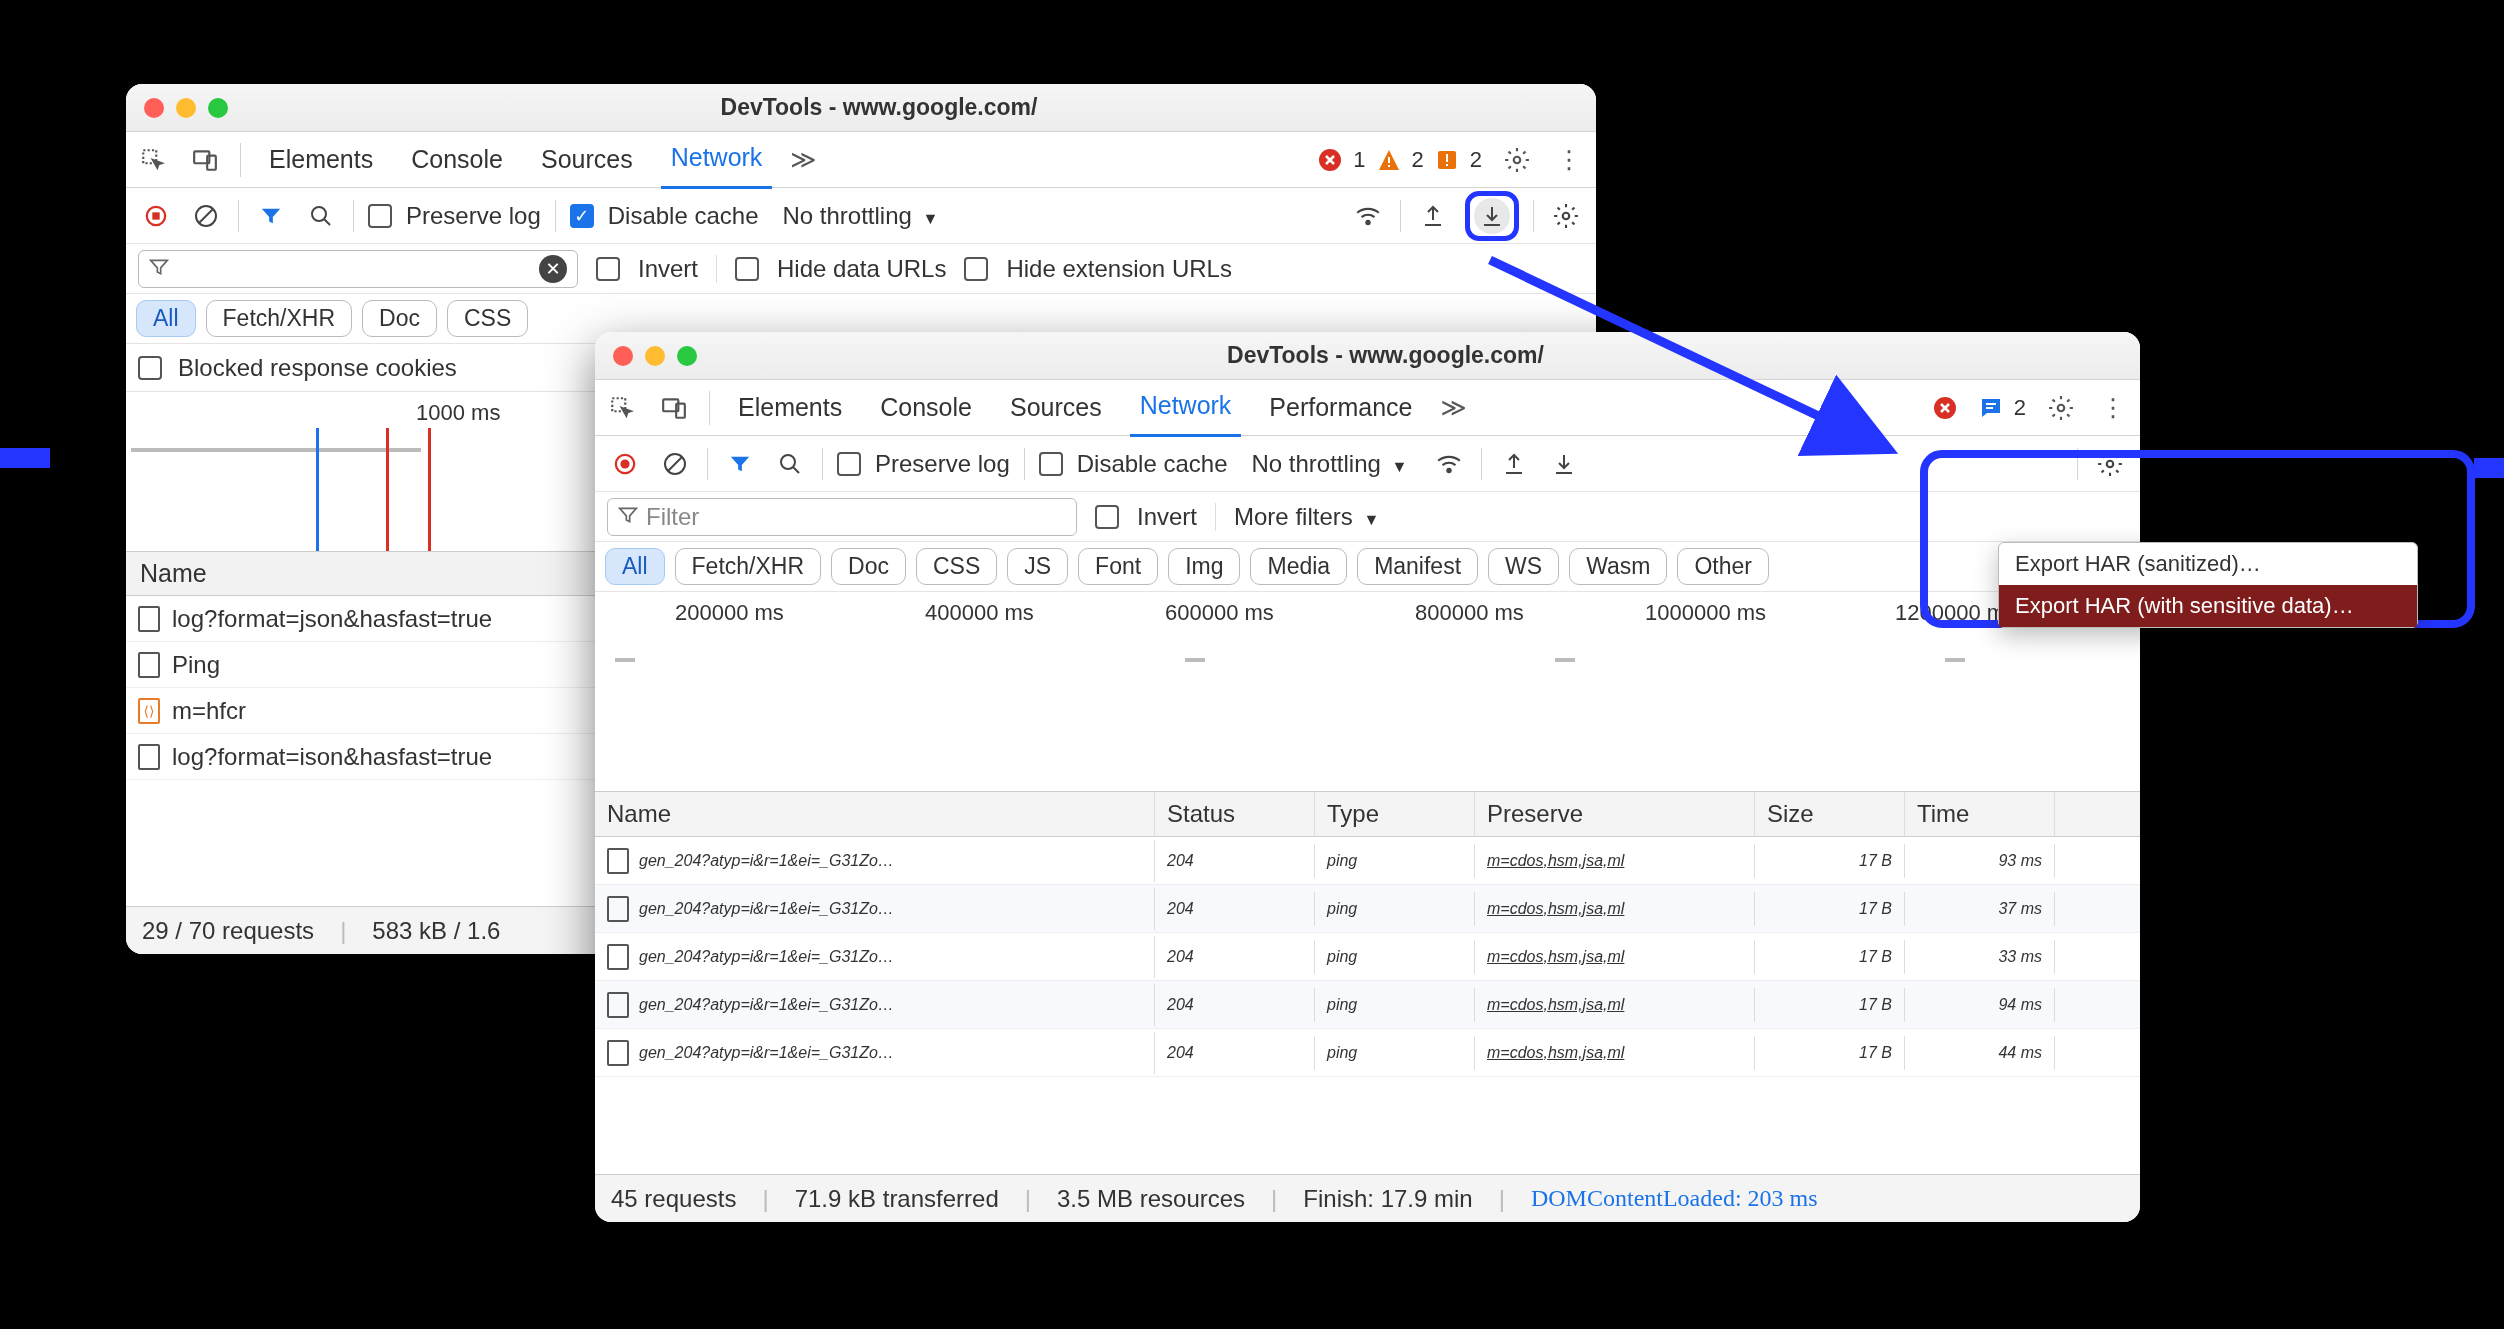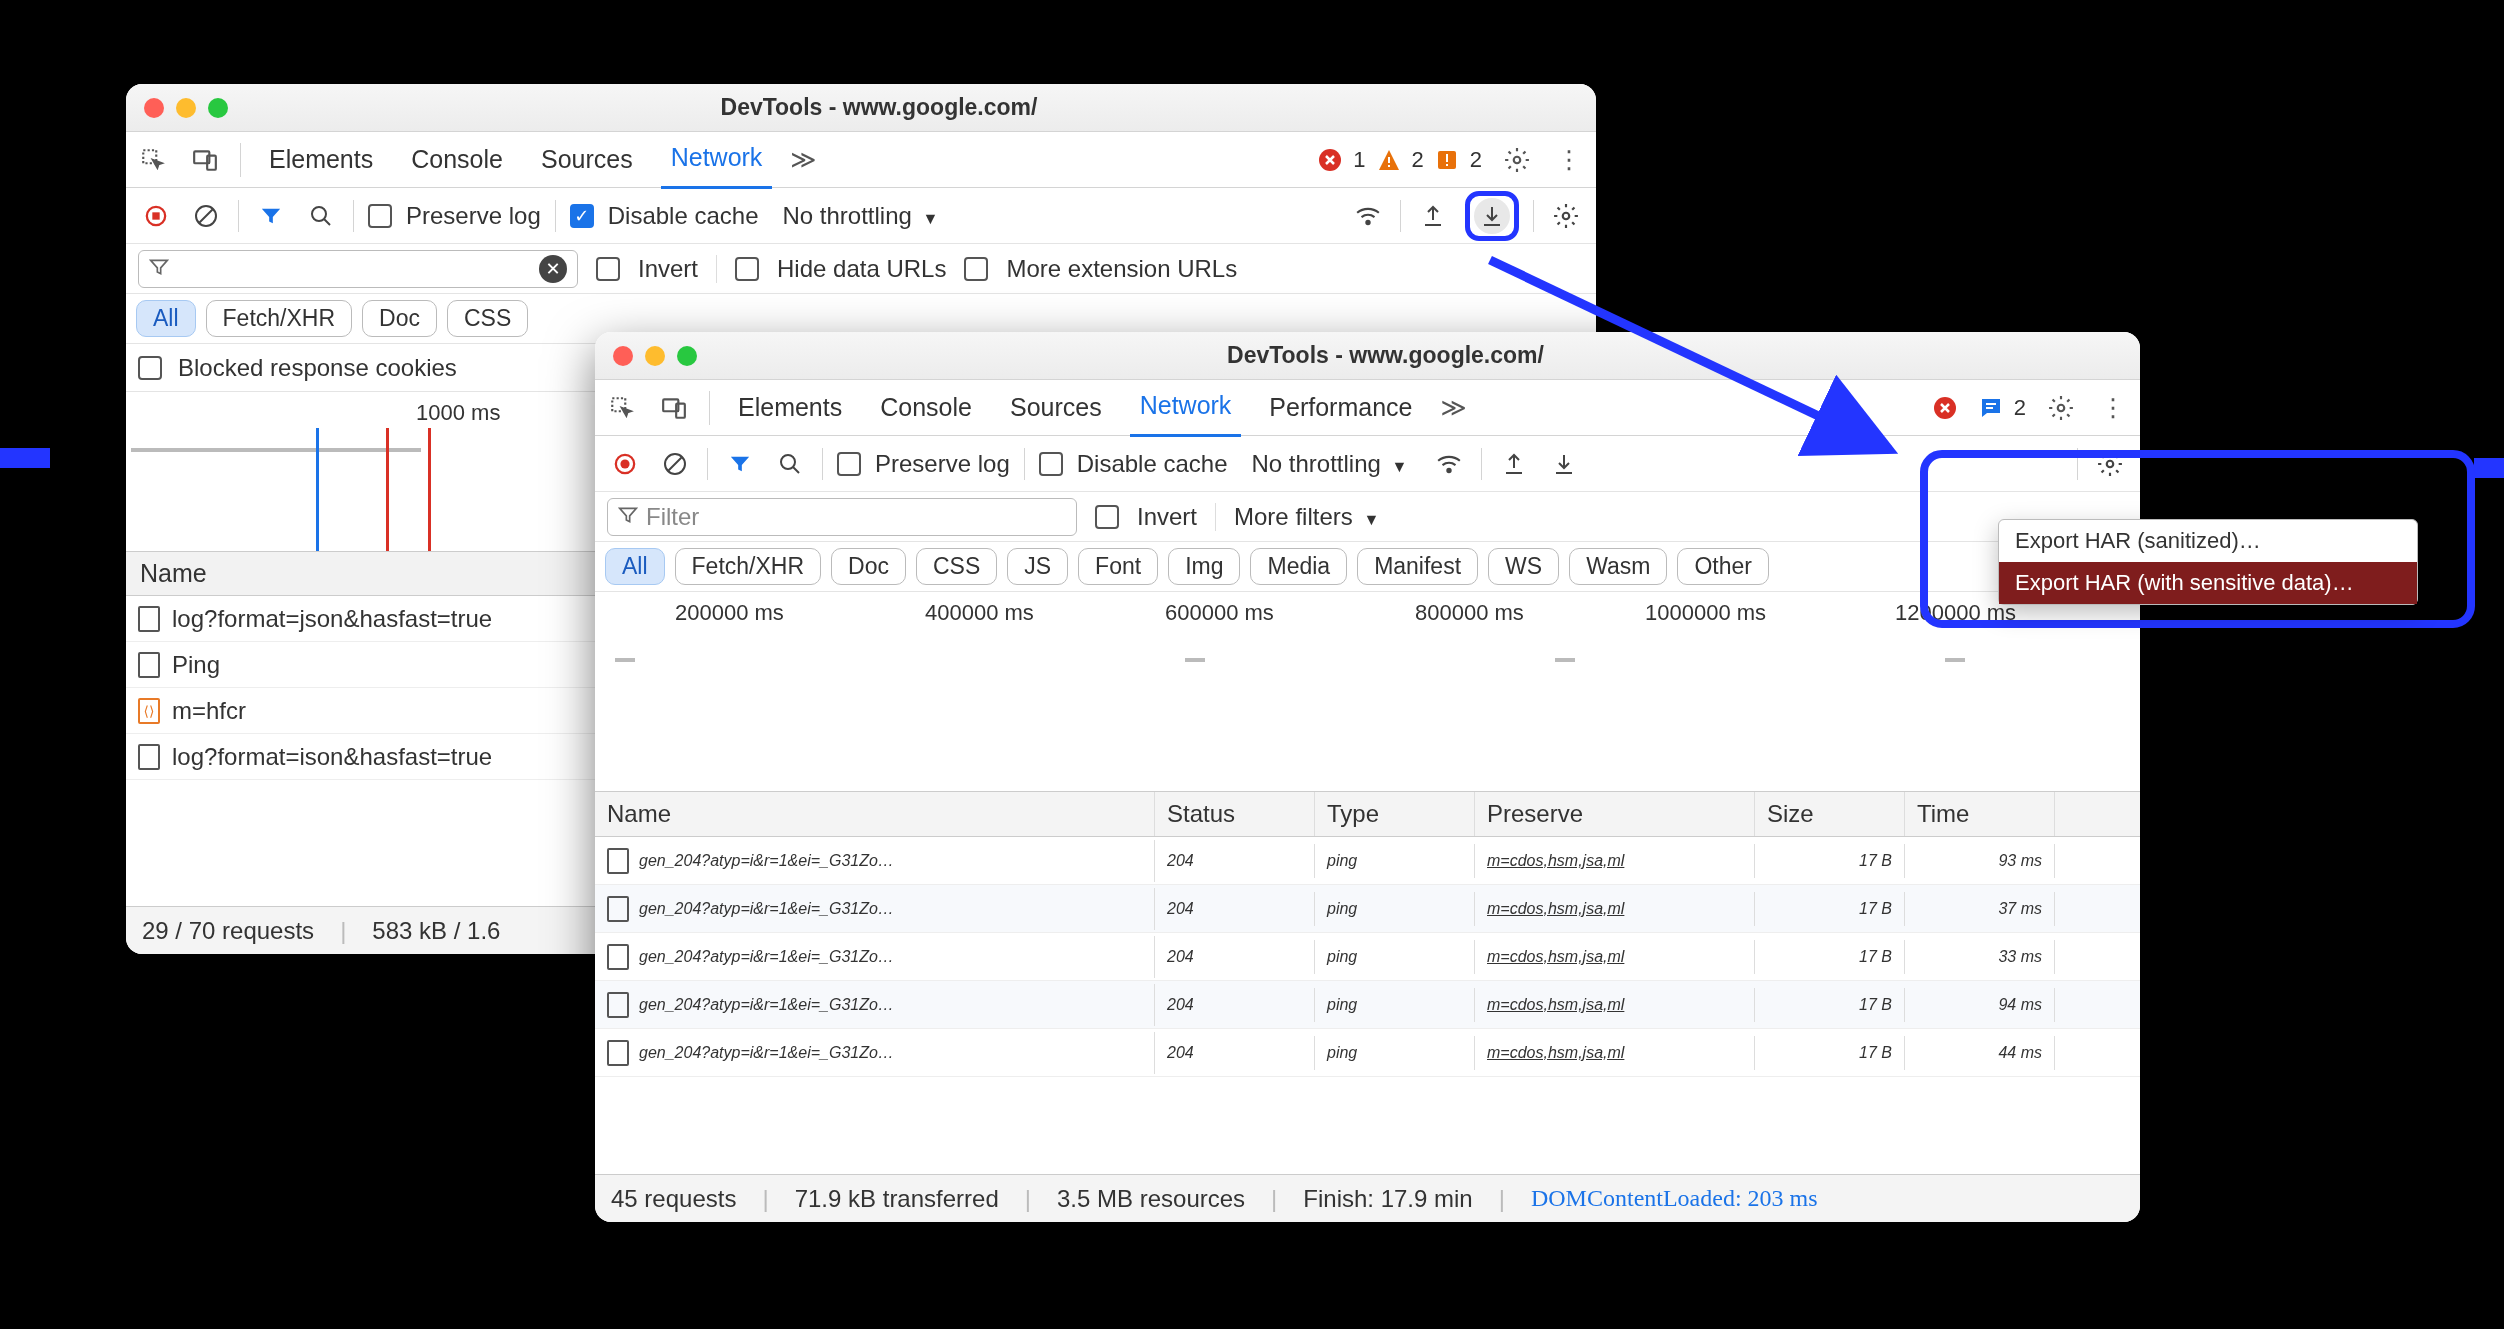--- a/index.html
+++ b/index.html
@@ -225,7 +225,7 @@
     <span class="checkbox"></span>
     <span>Hide data URLs</span>
     <span class="checkbox"></span>
-    <span>More extension URLs</span>
+    <span>Hide extension URLs</span>
   </div>
 
   <div class="type-pills">

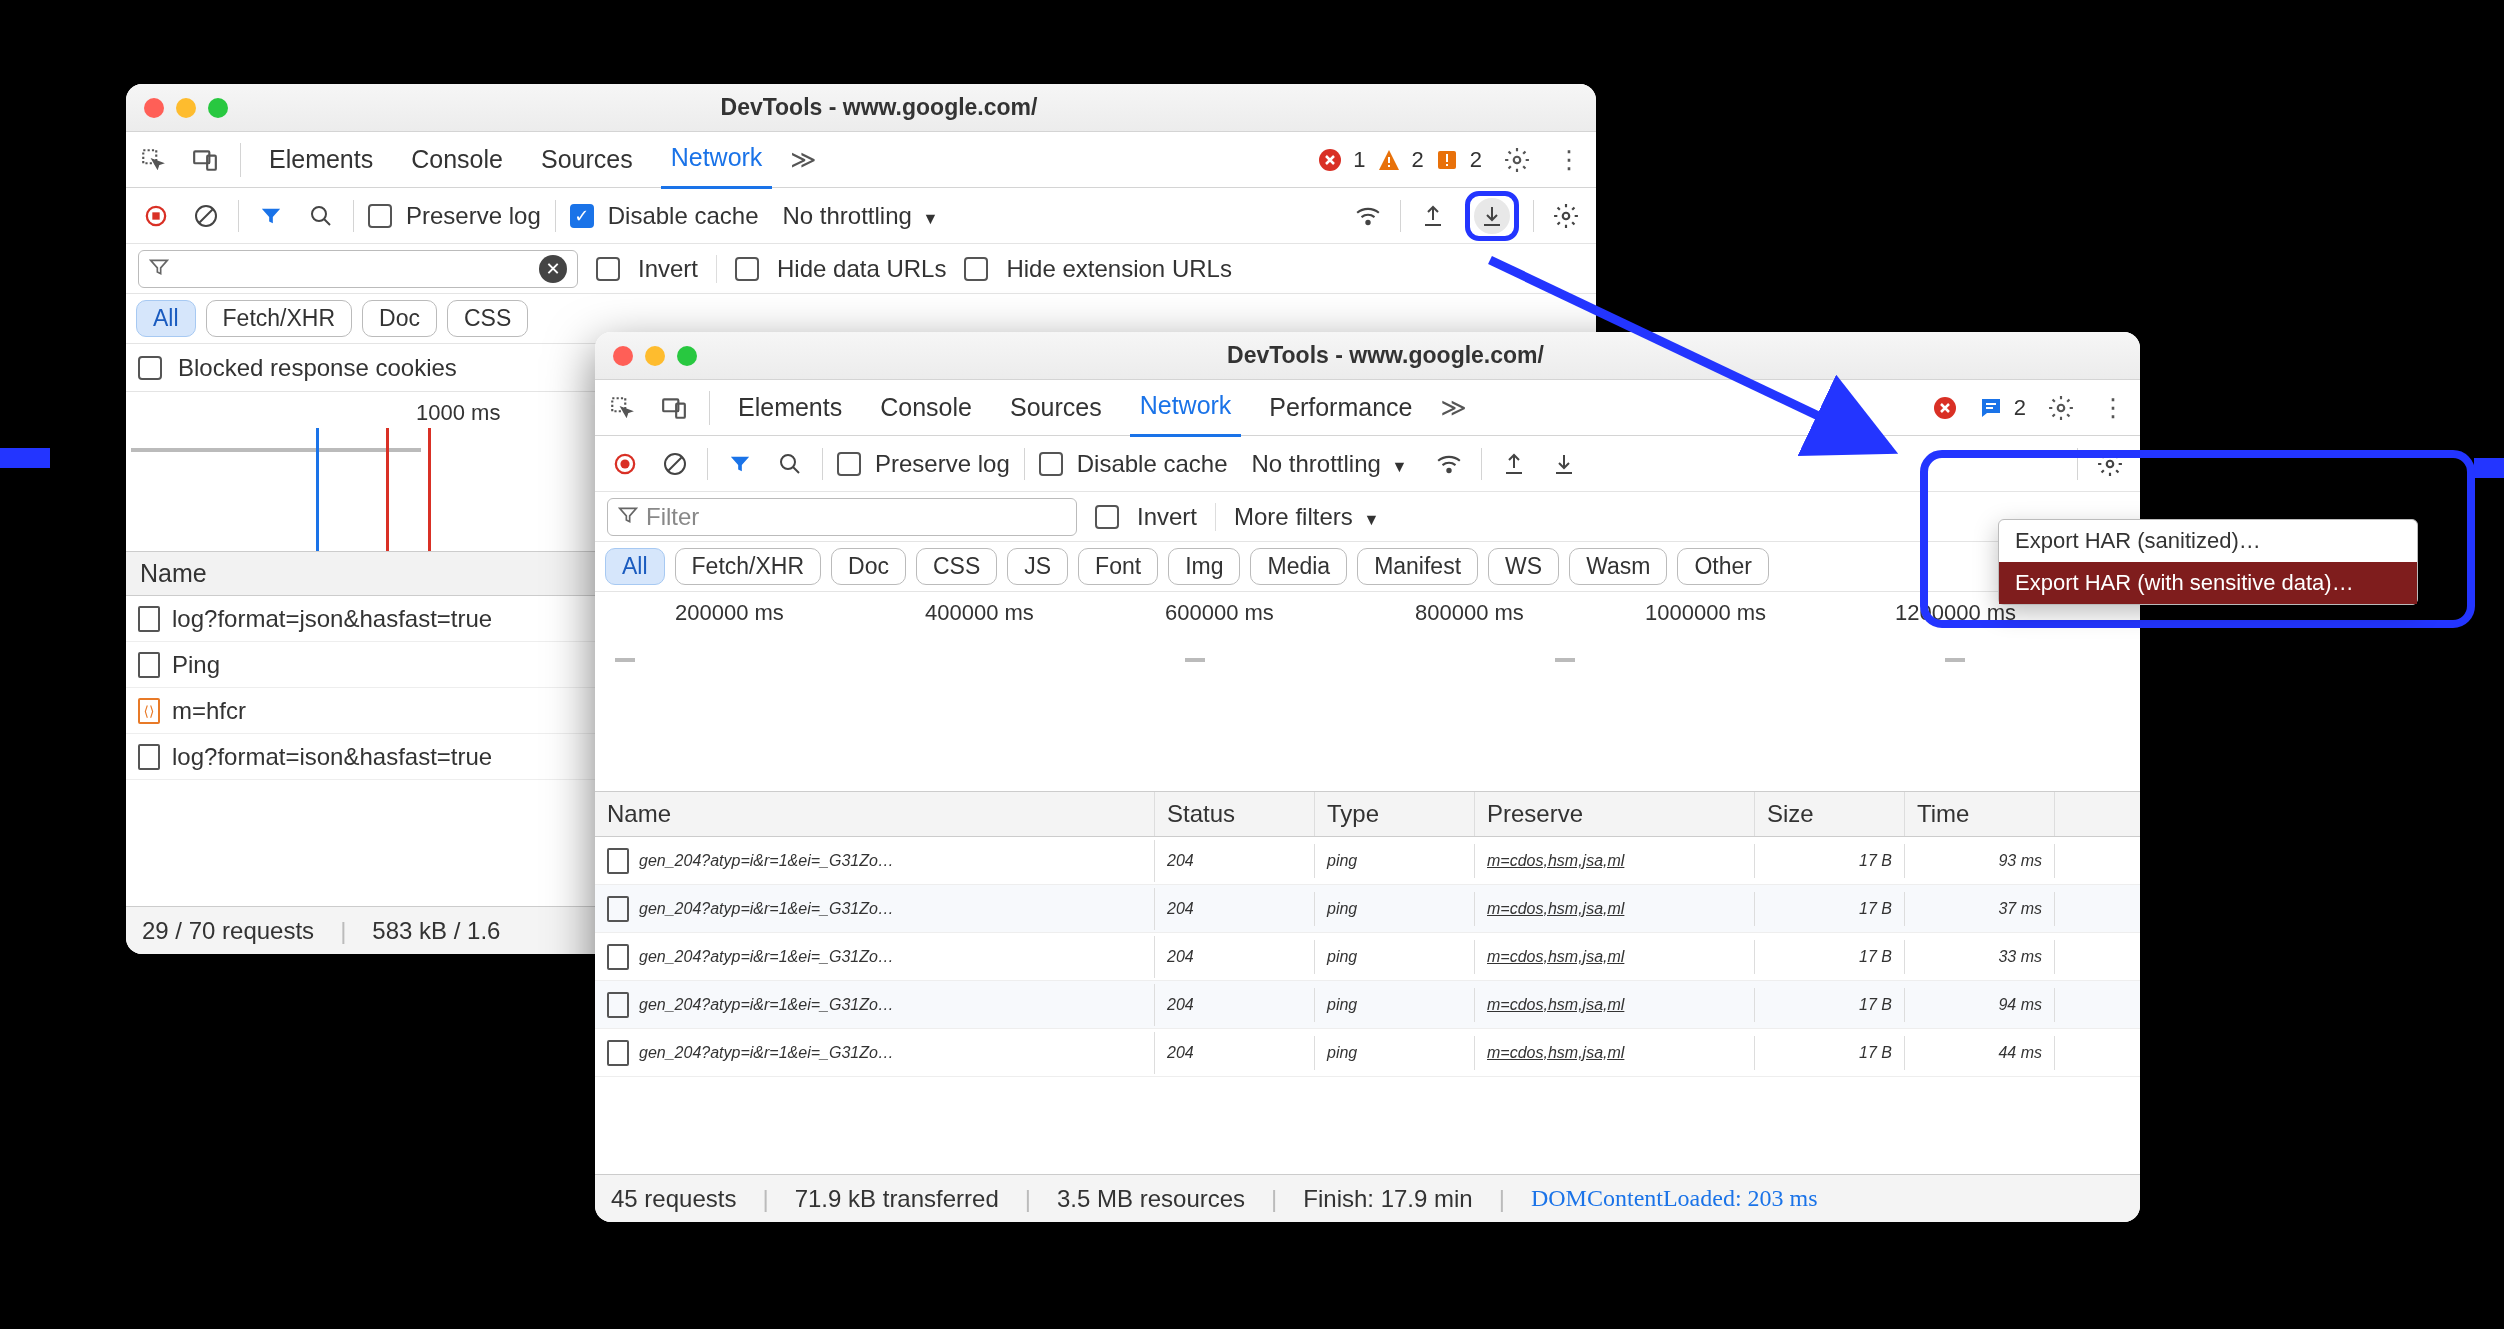--- a/index.html
+++ b/index.html
@@ -517,7 +517,7 @@
   </div>
 </div>
 
-<div class="context-menu" style="left:1998px; top:519px;">
+<div class="context-menu" style="left:1998px; top:542px;">
   <div class="item">Export HAR (sanitized)…</div>
   <div class="item hover">Export HAR (with sensitive data)…</div>
 </div>

